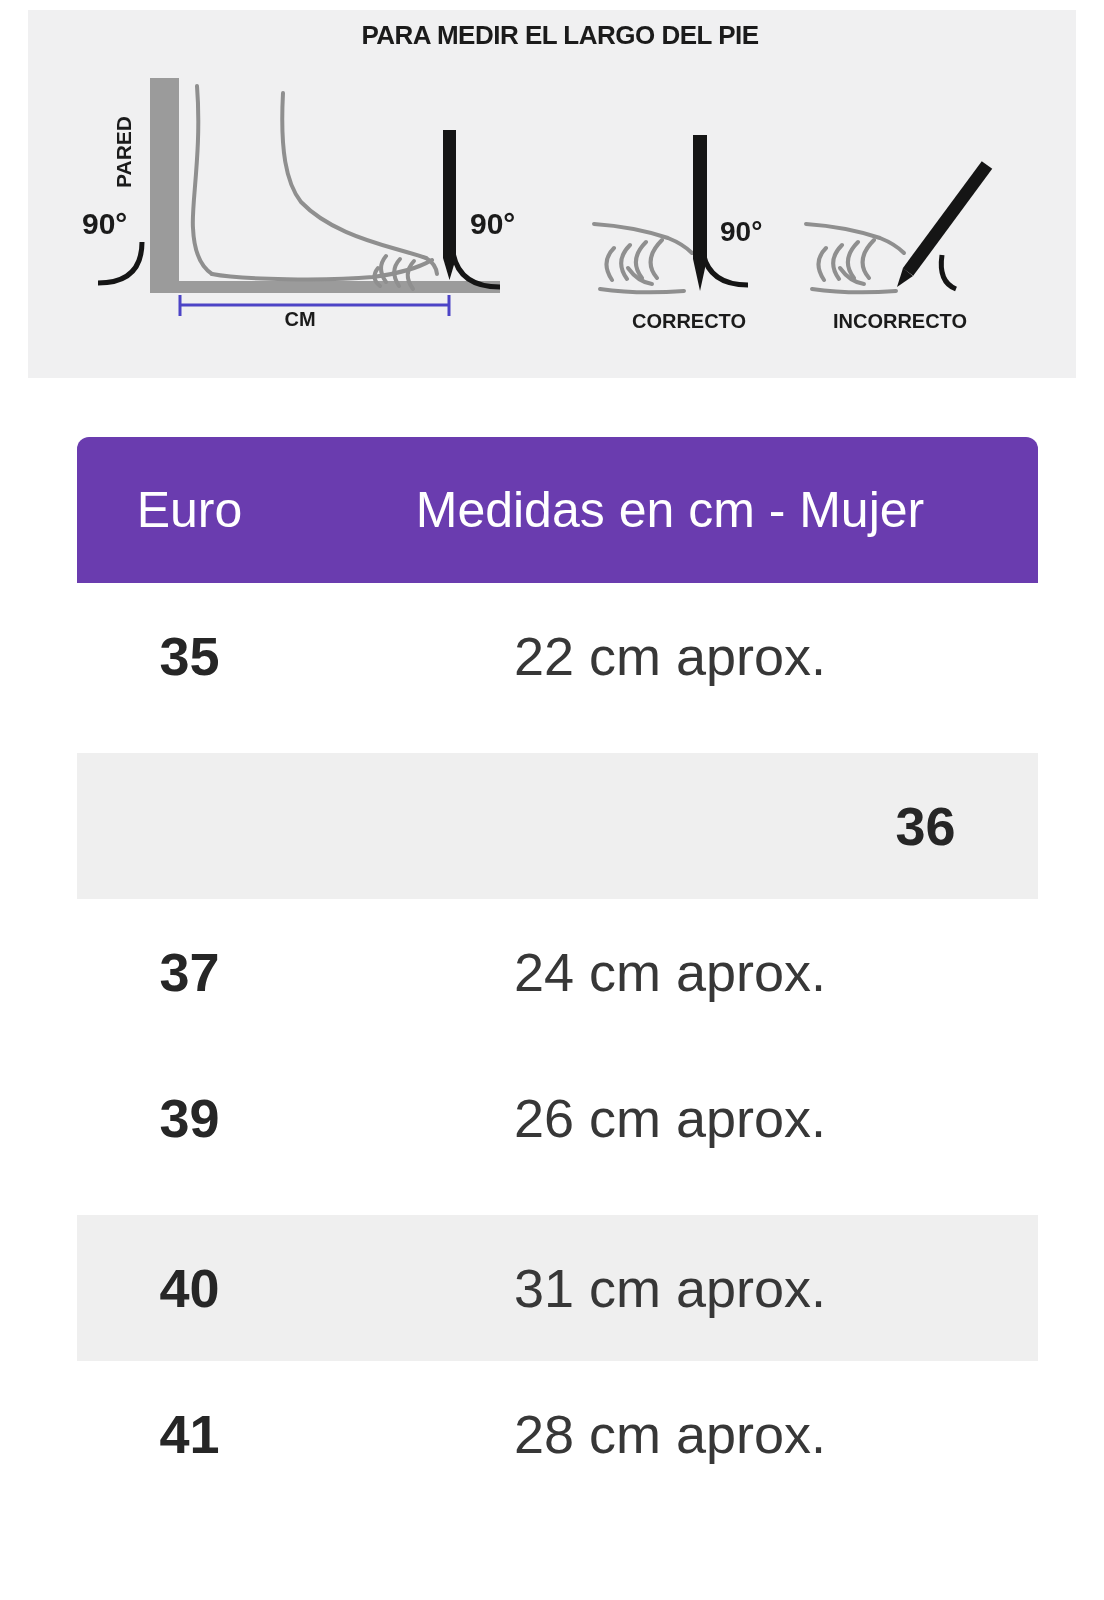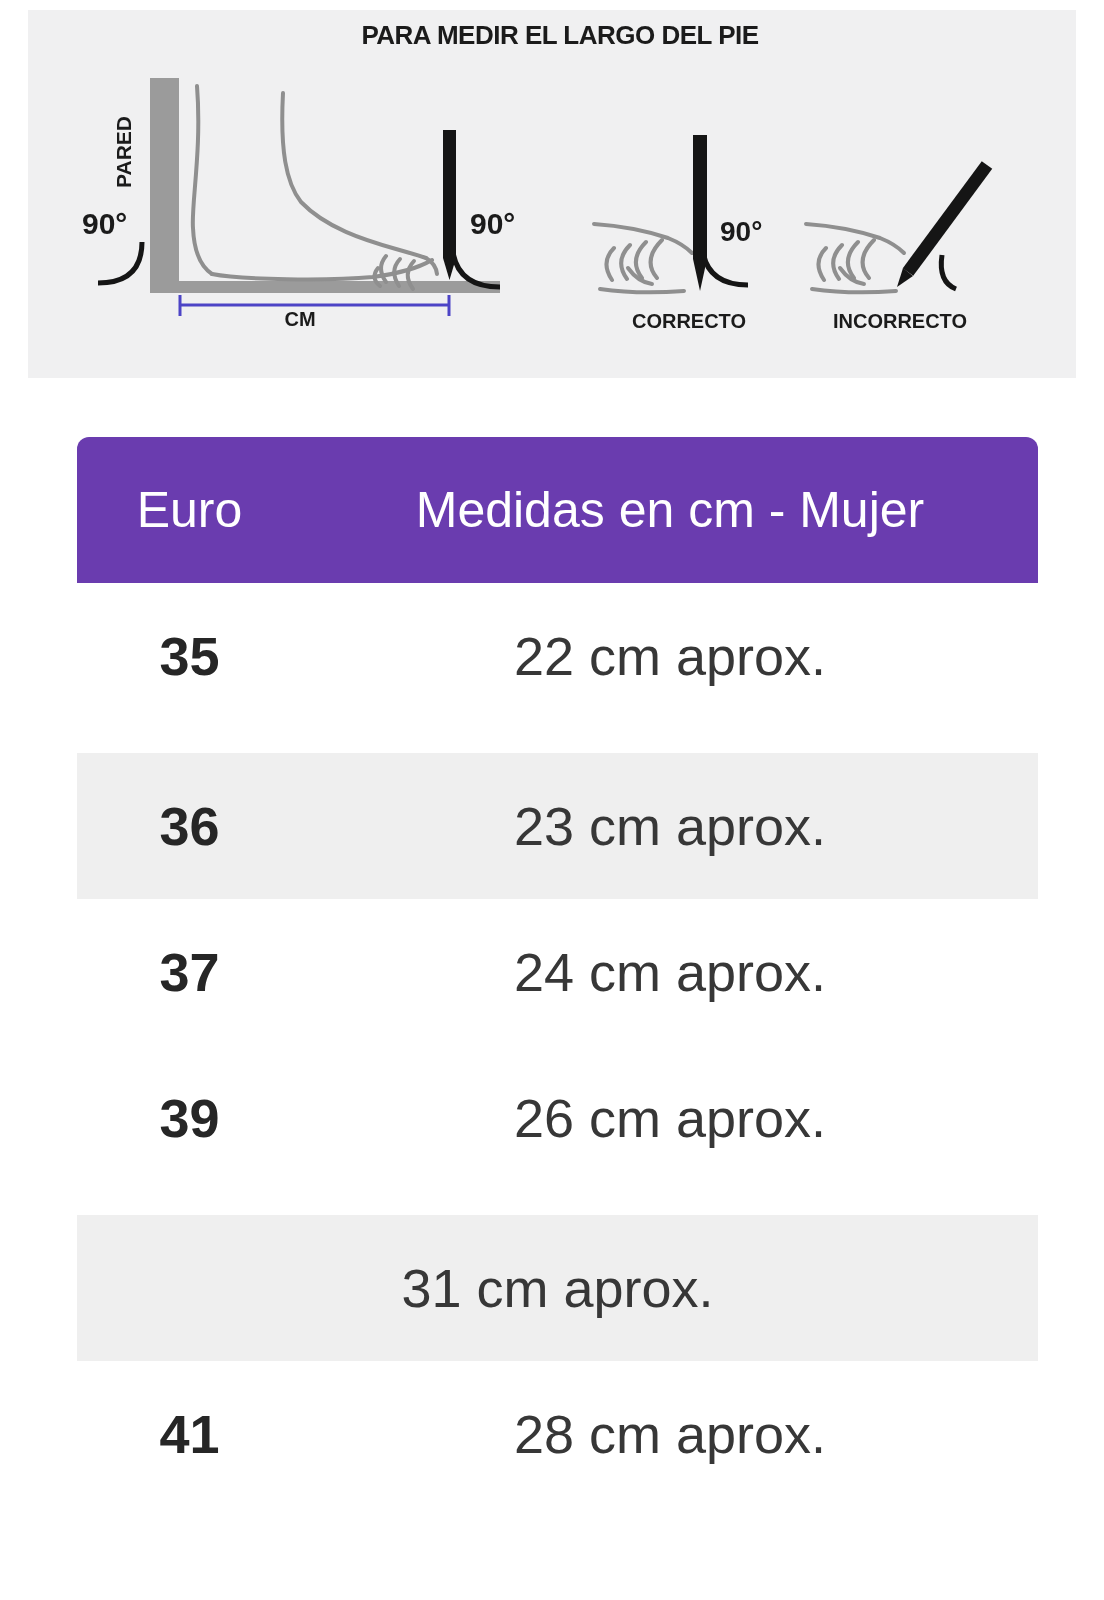--- a/index.html
+++ b/index.html
@@ -120,7 +120,6 @@
       </div>
       <div class="t-row alt">
         <div class="c1">36</div>
-        <div class="c2">23 cm aprox.</div>
       </div>
       <div class="t-row">
         <div class="c1">37</div>

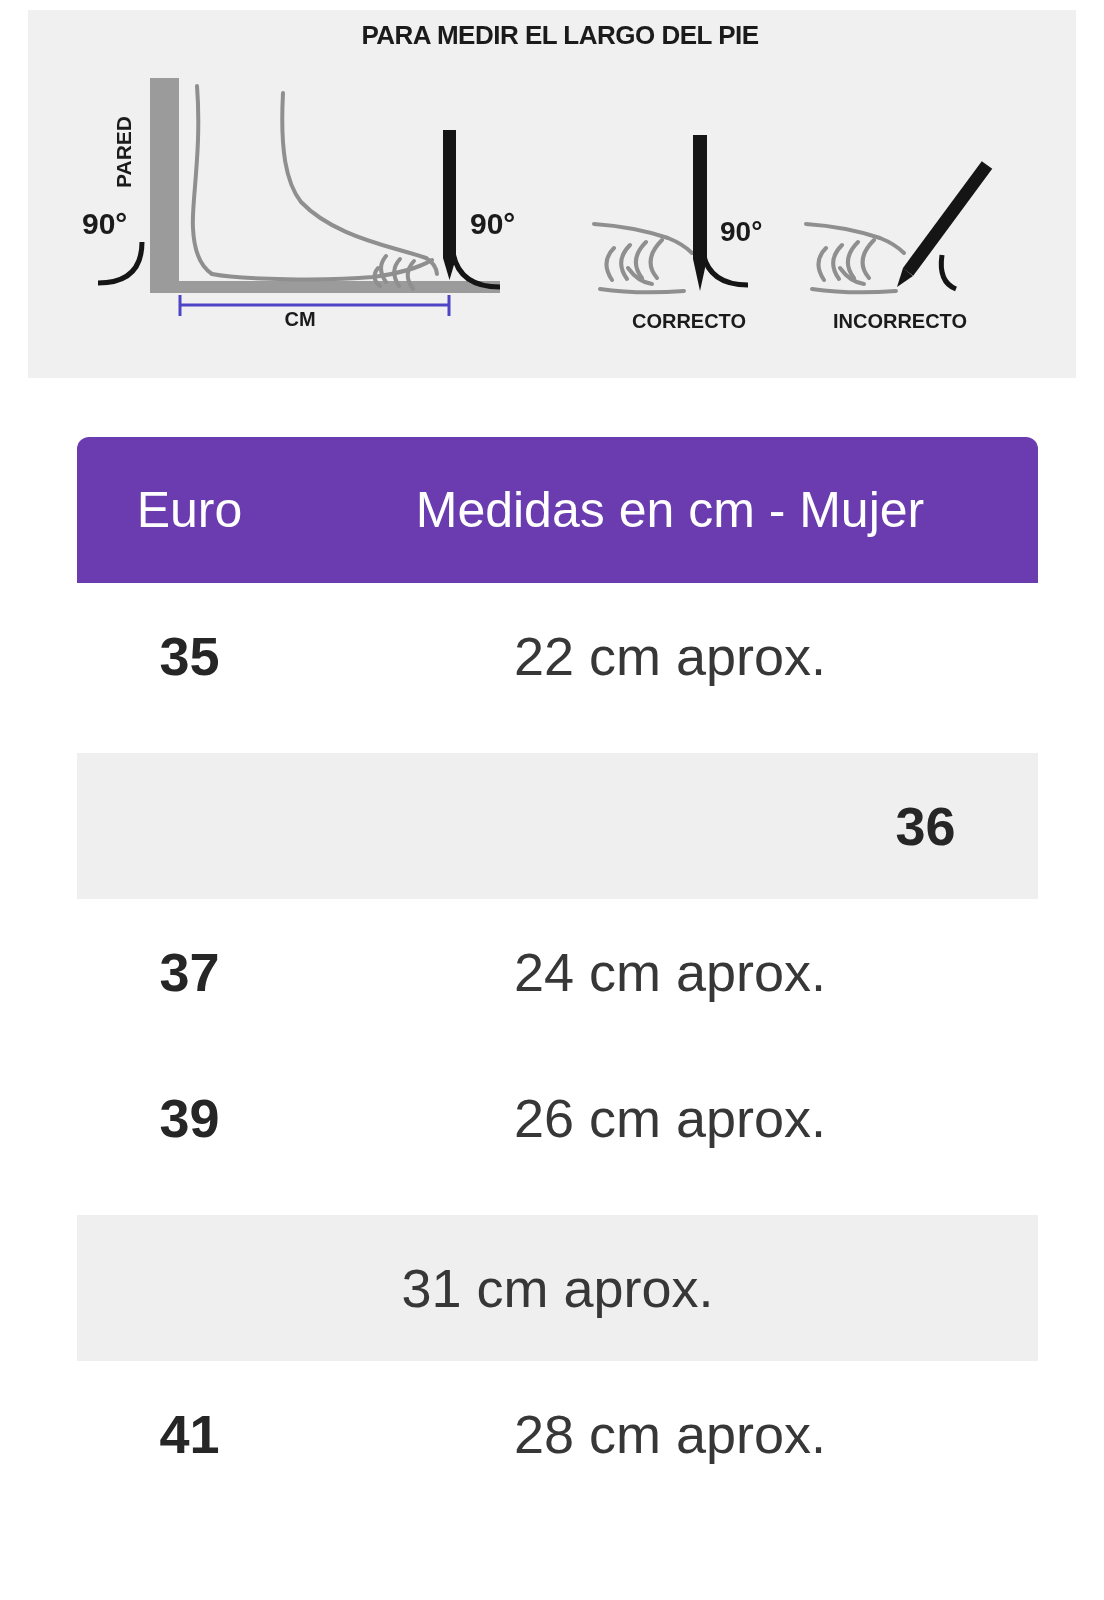--- a/index.html
+++ b/index.html
@@ -130,6 +130,7 @@
         <div class="c2">26 cm aprox.</div>
       </div>
       <div class="t-row alt">
+        <div class="c1">40</div>
         <div class="c2">31 cm aprox.</div>
       </div>
       <div class="t-row">

